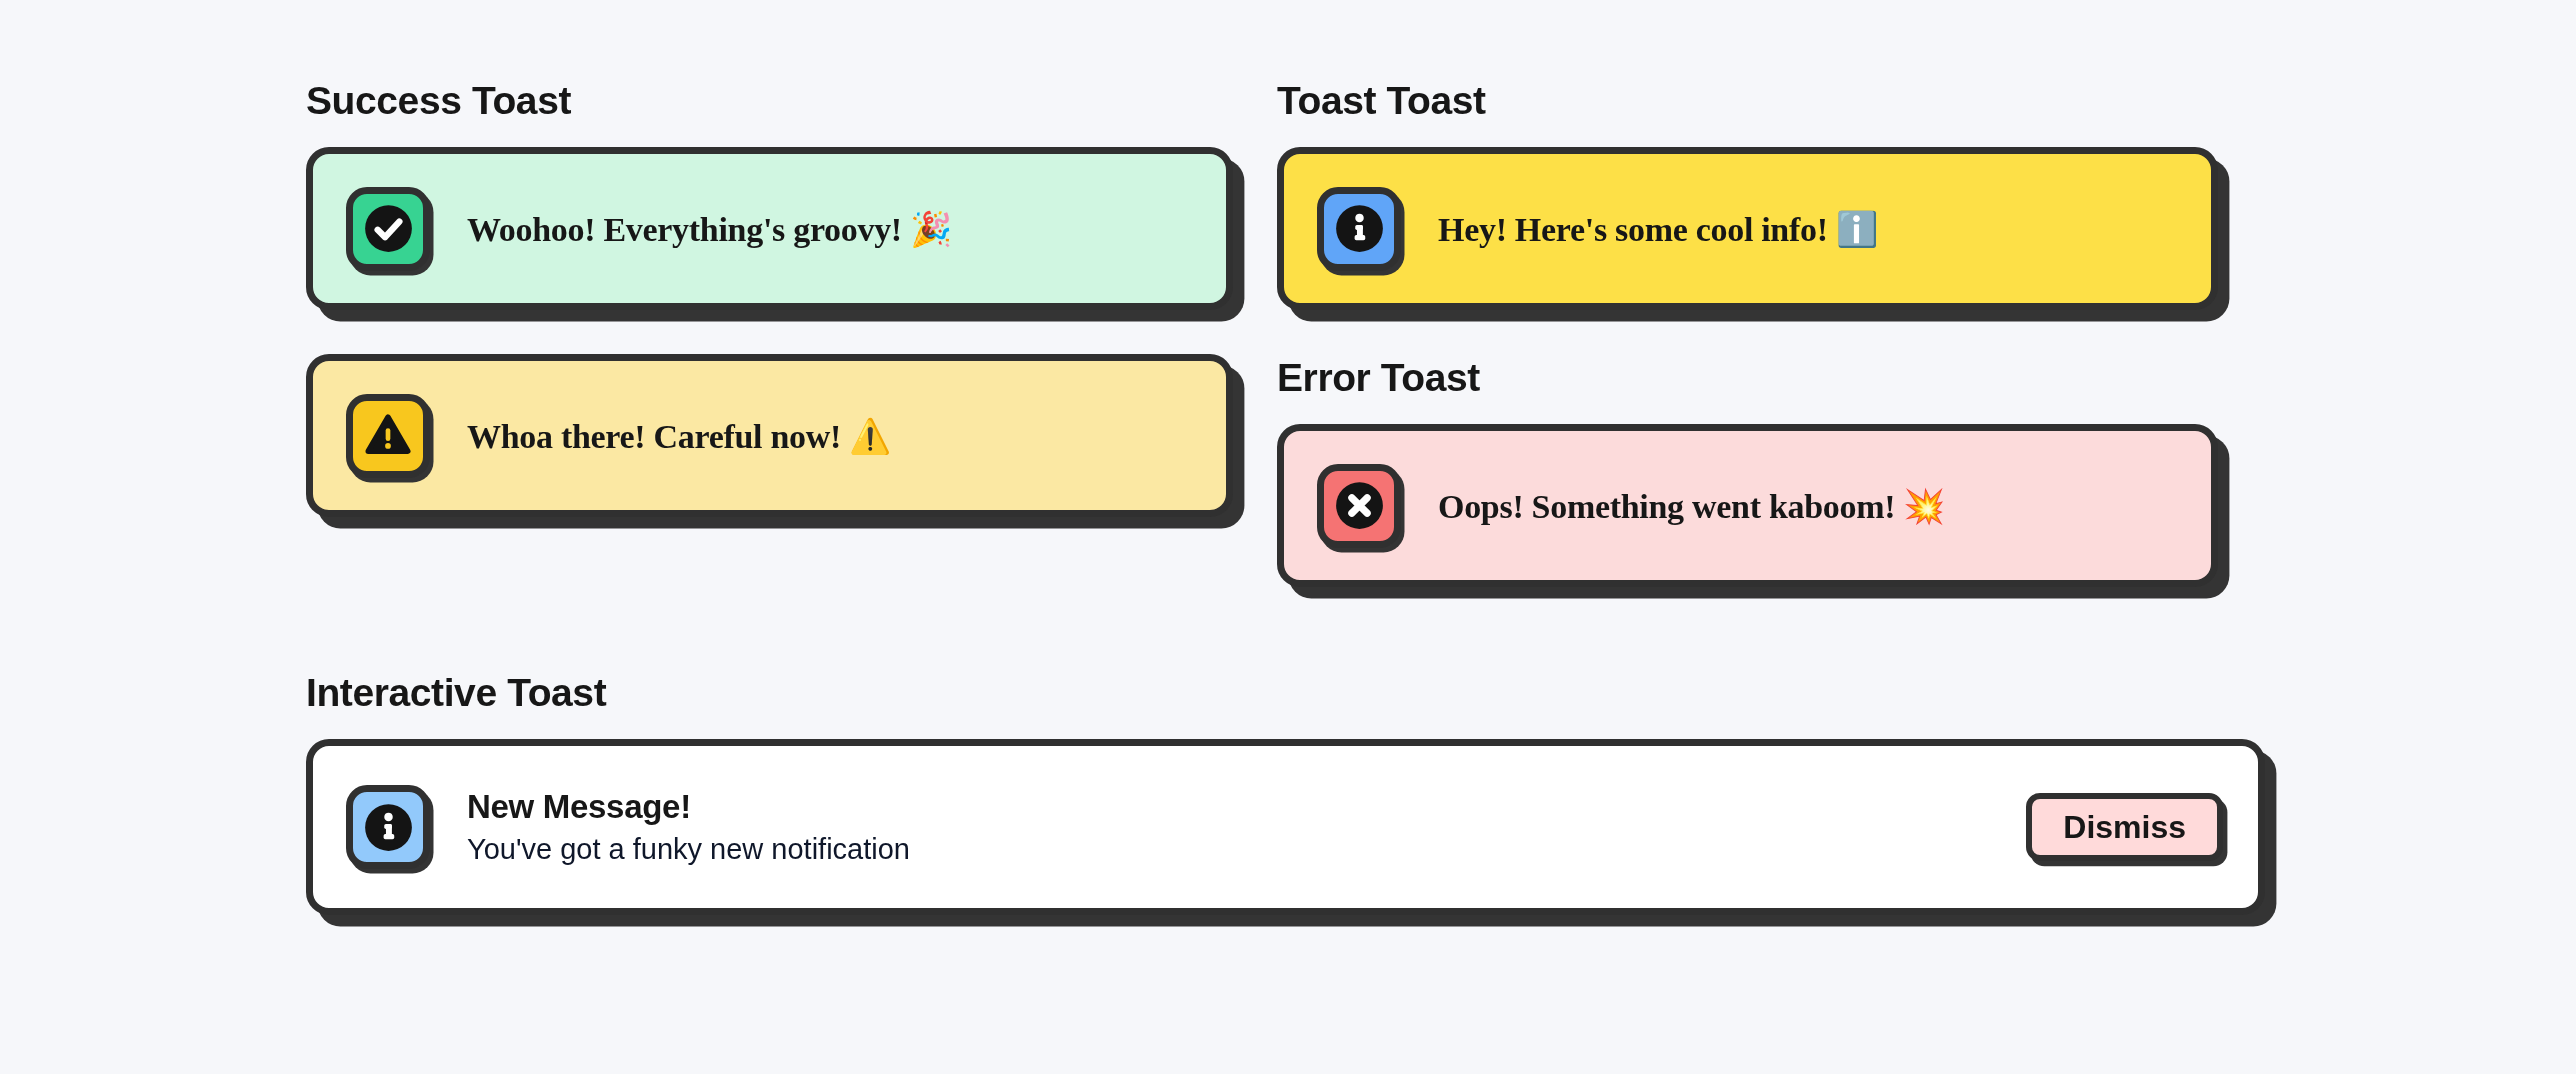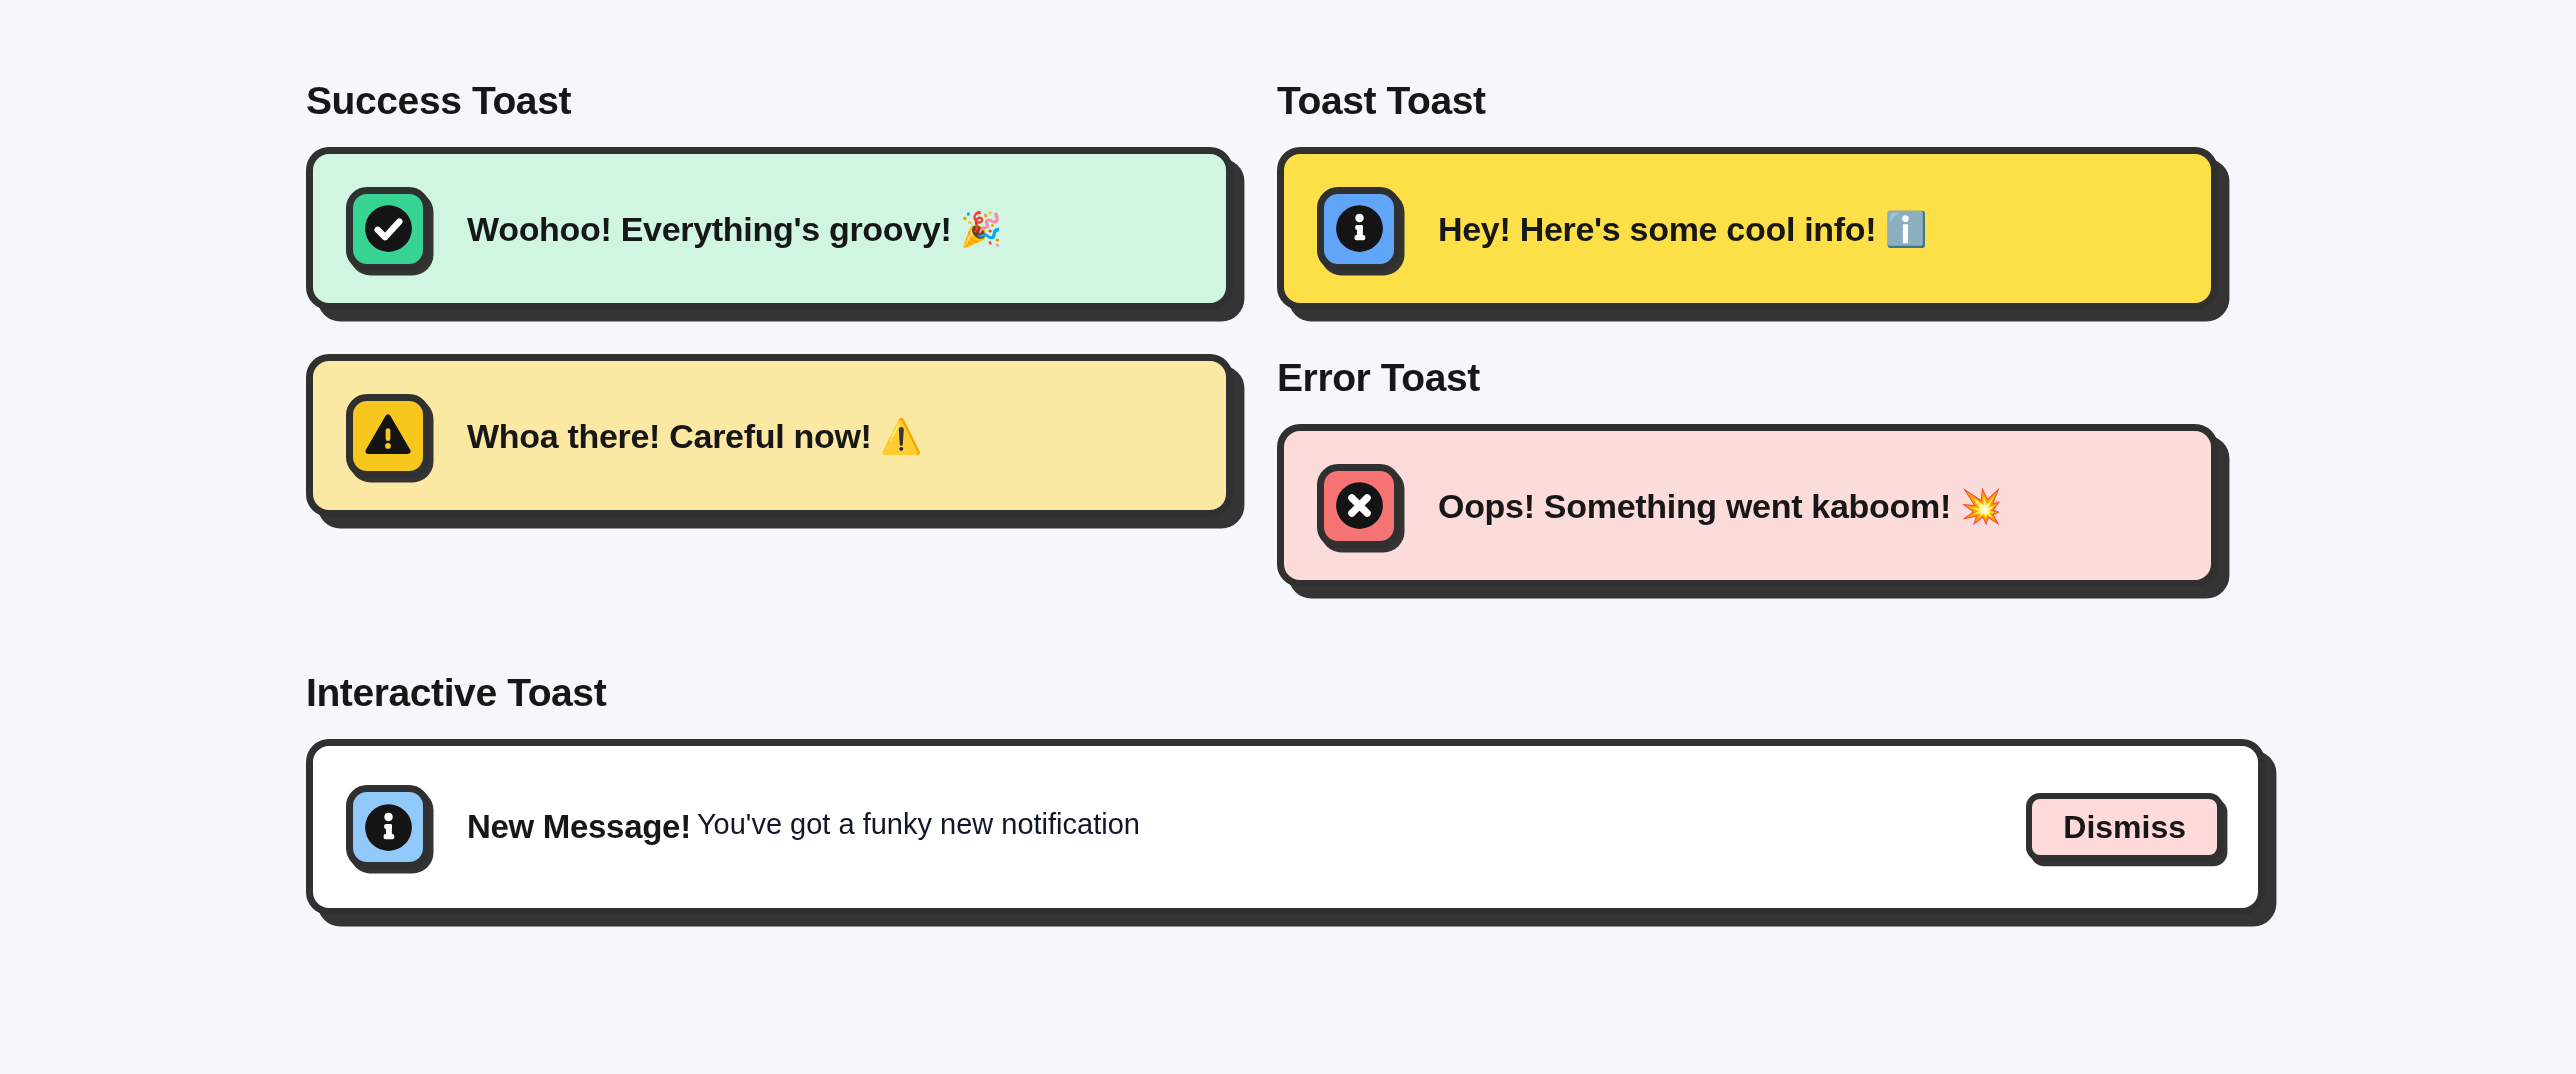--- a/index.html
+++ b/index.html
@@ -56,6 +56,7 @@
     letter-spacing: -0.3px;
     color: #171717;
     white-space: nowrap;
+    font-family: Liberation Serif, serif;
   }
   .interactive-section { margin-top: 82px; }
   .toast.interactive {

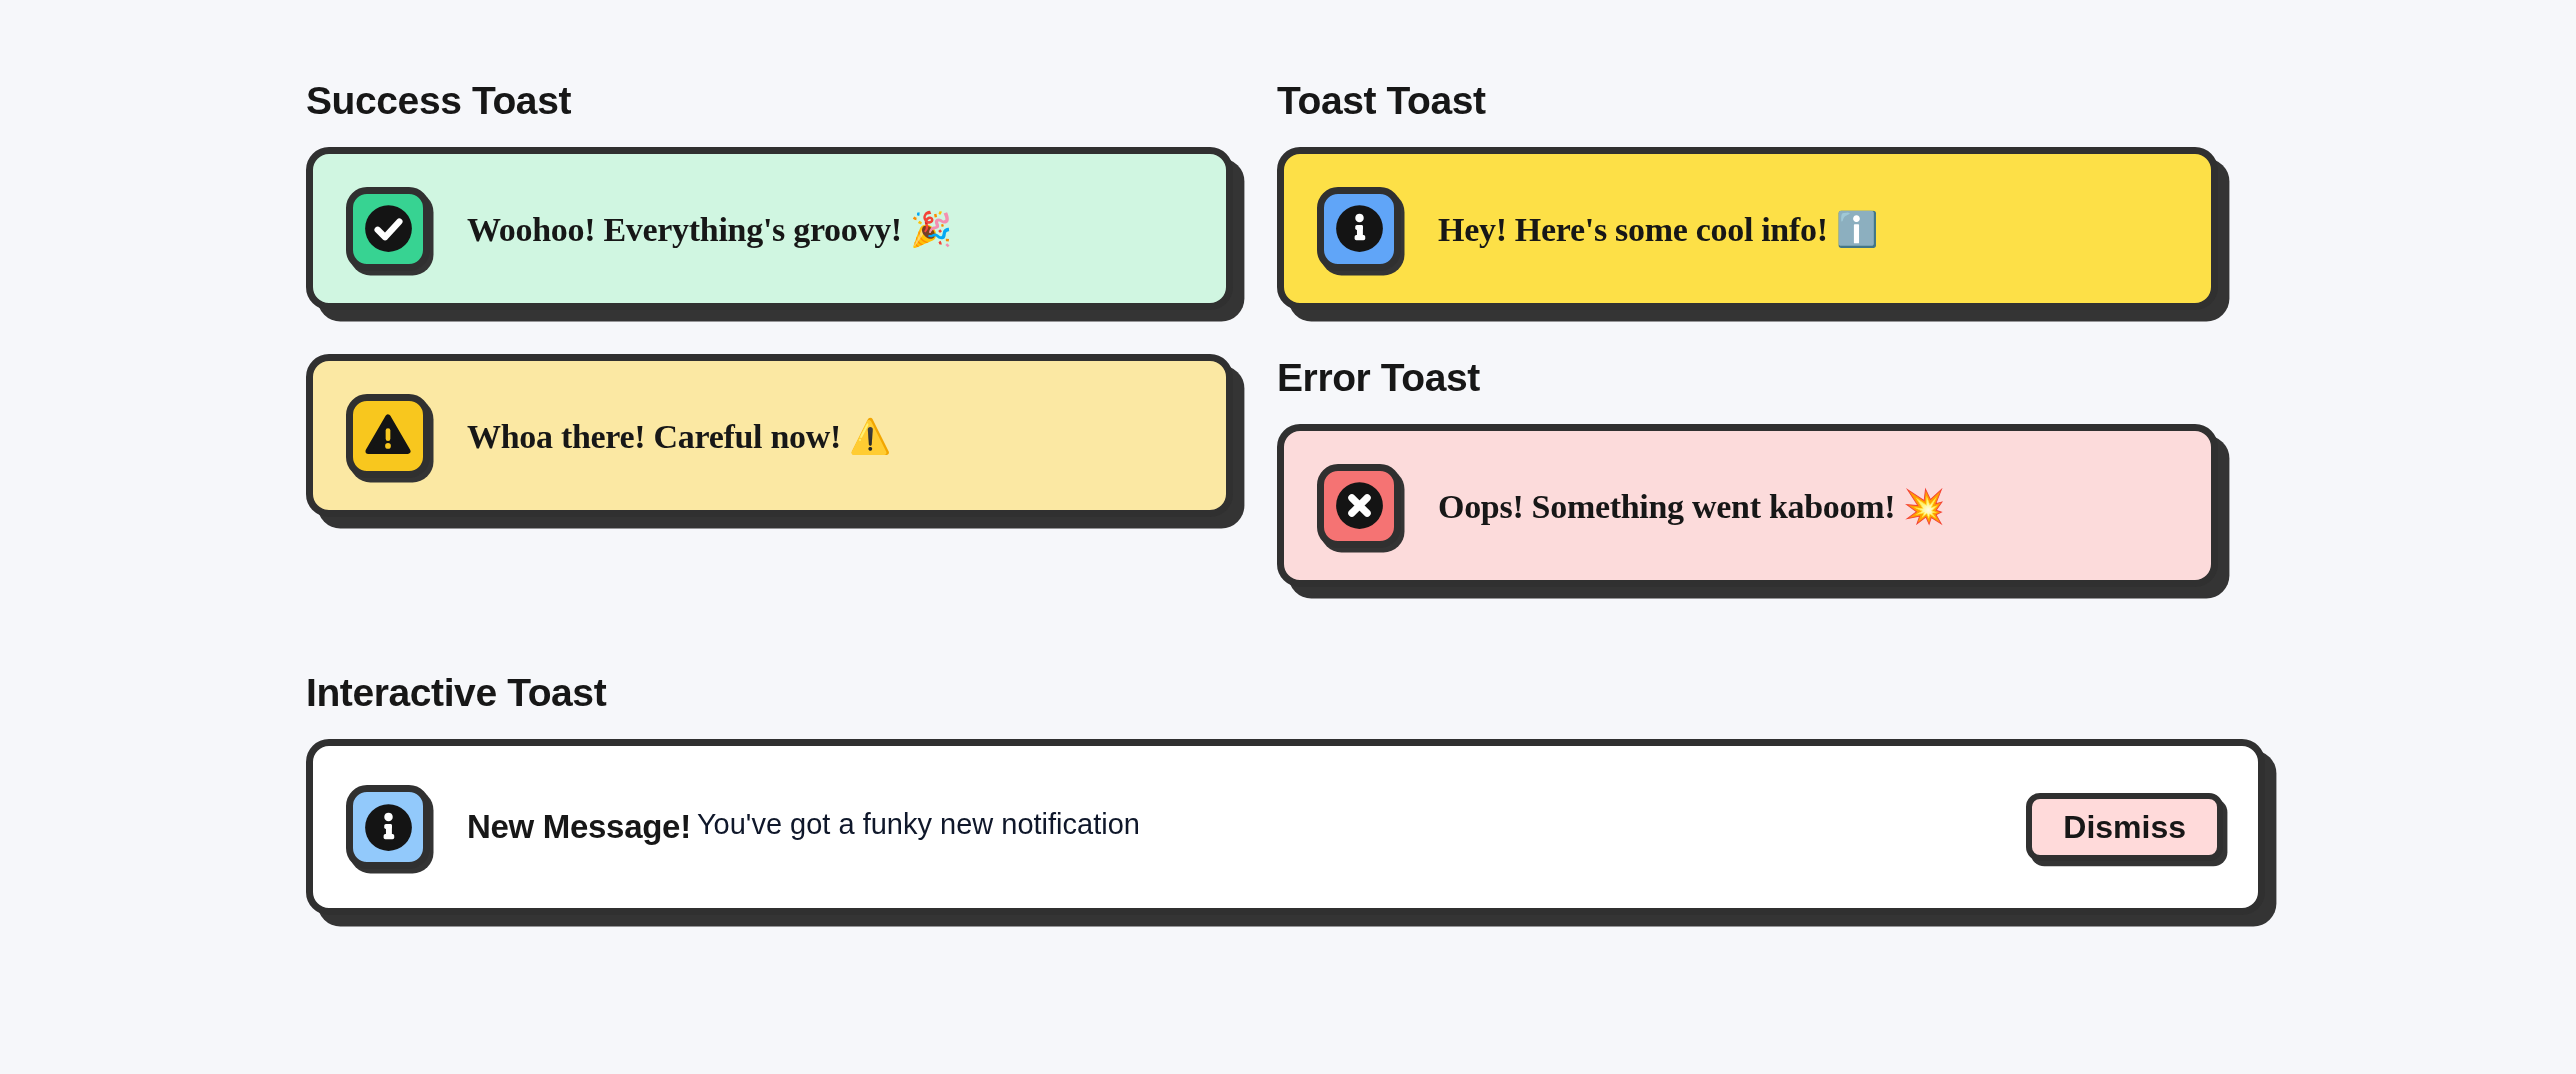--- a/index.html
+++ b/index.html
@@ -63,7 +63,7 @@
     height: 176px;
     background: #ffffff;
   }
-  .interactive-text { display: flex; flex-direction: row; gap: 6.1px; }
+  .interactive-text { display: flex; flex-direction: column; gap: 6.1px; }
   .interactive-title {
     font-size: 33px;
     font-weight: 800;

